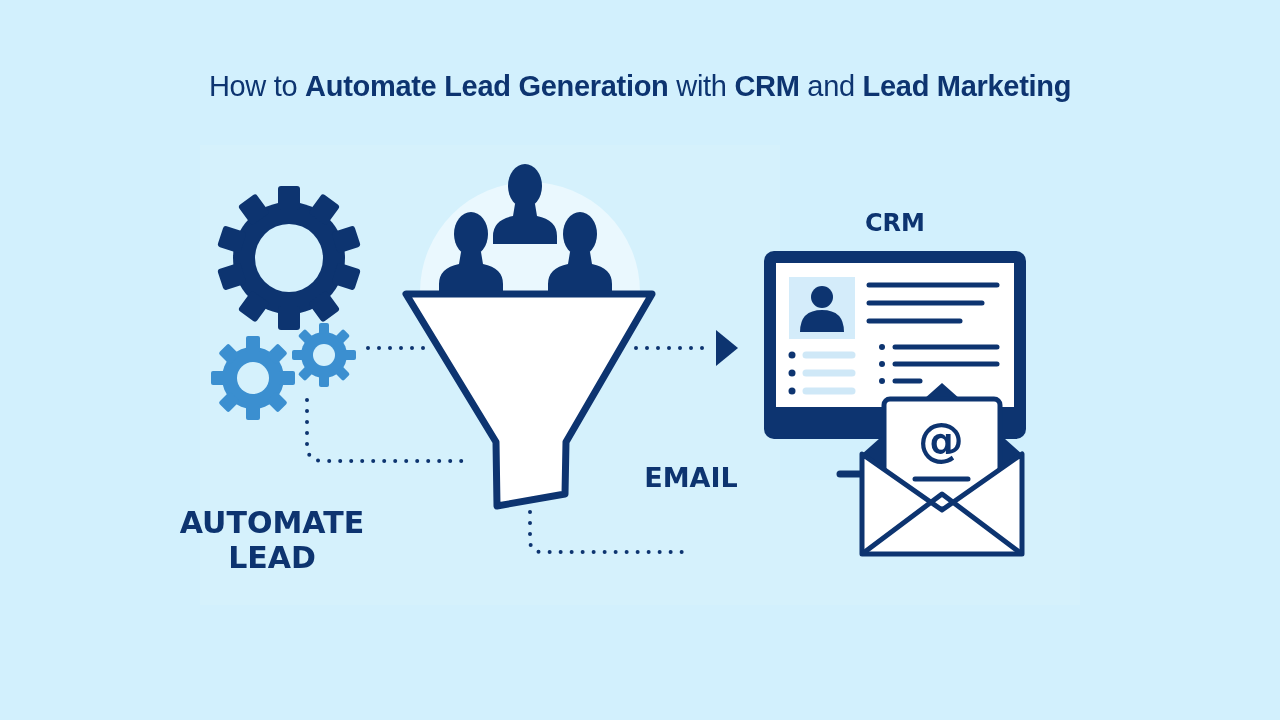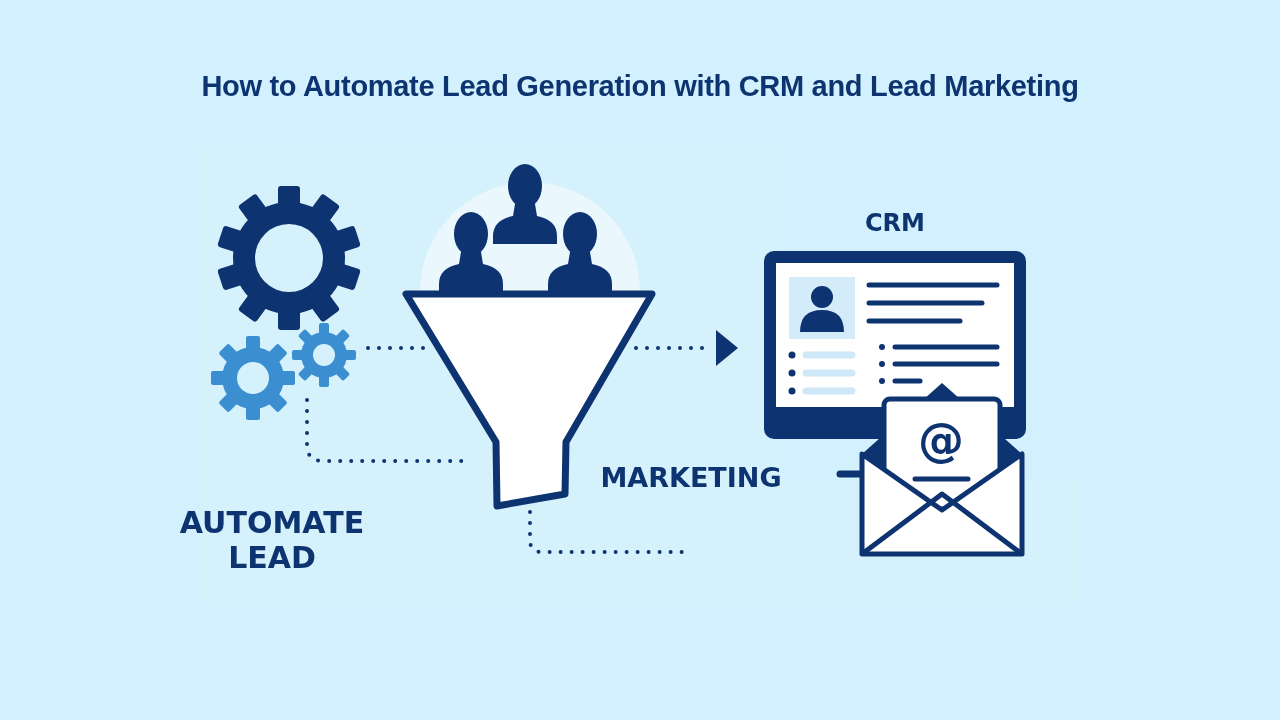--- a/index.html
+++ b/index.html
@@ -6,7 +6,7 @@
   body { width:1280px; height:720px; background:#d2f0fd; position:relative; overflow:hidden; font-family:"Liberation Sans", sans-serif; }
   .title { position:absolute; top:70px; left:0; width:1280px; text-align:center; font-size:29px; color:#0d3470; font-family:"Liberation Sans", sans-serif; letter-spacing:-0.3px; }
   .title b { font-weight:700;margin-top:24px; }
-  .title span.n { font-weight:700; }
+  .title span.n { font-weight:400; }
   .label { position:absolute; color:#0d3470; font-weight:700; font-family:"DejaVu Sans", sans-serif; text-align:center; }
   svg { position:absolute; left:0; top:0; }
 </style>

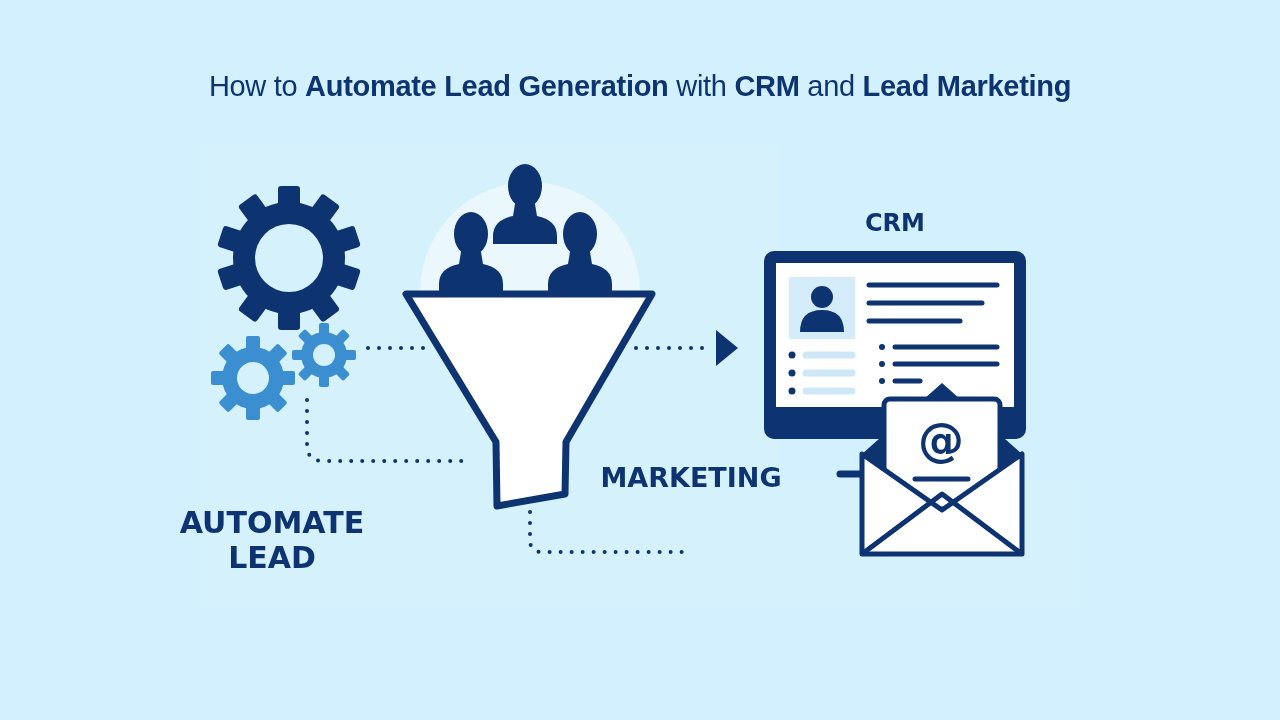--- a/index.html
+++ b/index.html
@@ -146,6 +146,7 @@
 <div class="label" style="left:140px; top:505px; width:264px; font-size:30px;">AUTOMATE LEAD</div>
 
 <div class="label" style="left:598px; top:458px; width:186px; font-size:27px; line-height:40px;">
+  <div>EMAIL</div>
   <div>MARKETING</div>
 </div>
 

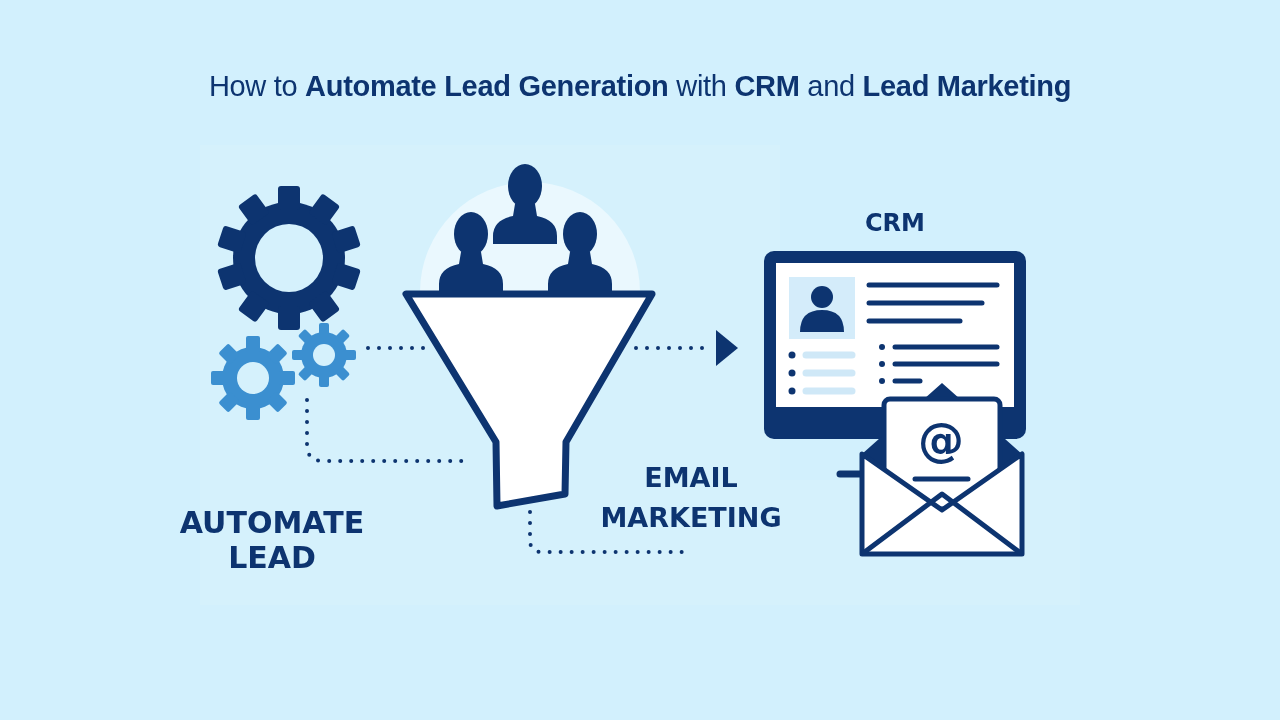--- a/index.html
+++ b/index.html
@@ -147,7 +147,6 @@
 
 <div class="label" style="left:598px; top:458px; width:186px; font-size:27px; line-height:40px;">
   <div>EMAIL</div>
-  <div>MARKETING</div>
 </div>
 
 </body></html>

